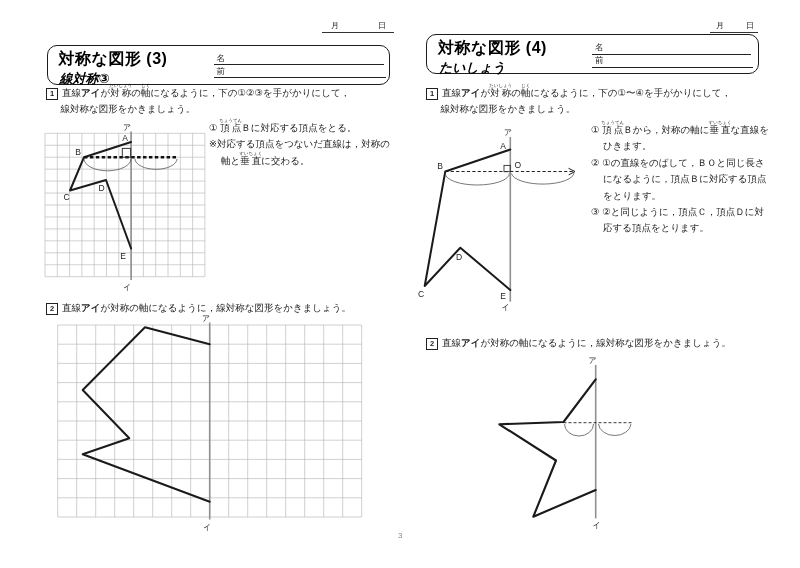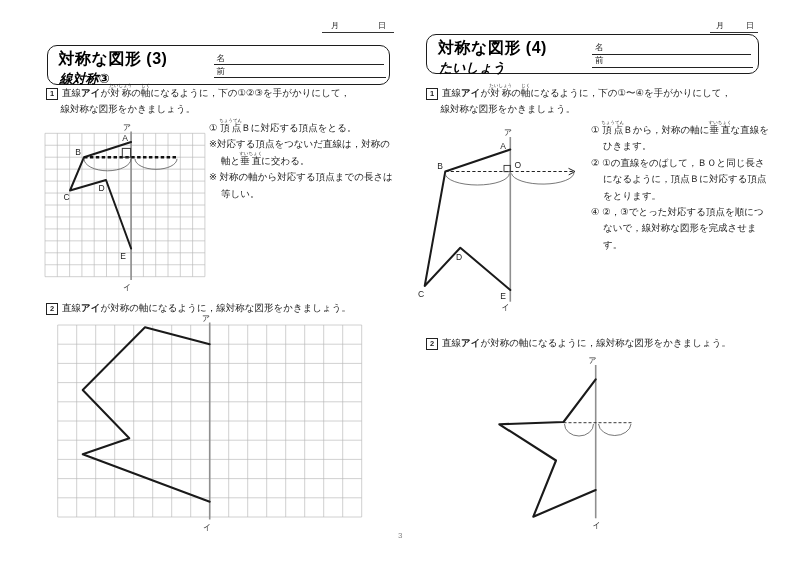--- a/index.html
+++ b/index.html
@@ -60,7 +60,6 @@
   <div class="steps" style="left:209px;top:118px;width:184px;">
     <div class="step">① <ruby>頂点<rt>ちょうてん</rt></ruby>Ｂに対応する頂点をとる。</div>
     <div class="step">※対応する頂点をつないだ直線は，対称の軸と<ruby>垂直<rt>すいちょく</rt></ruby>に交わる。</div>
-    <div class="step">※ 対称の軸から対応する頂点までの長さは等しい。</div>
   </div>
 
   <div class="prob" style="left:46px;top:300px;width:348px;">

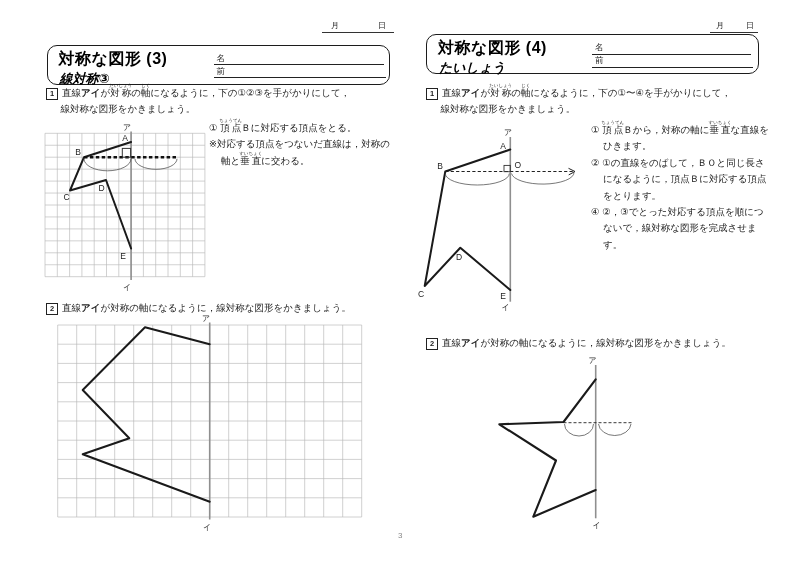--- a/index.html
+++ b/index.html
@@ -88,6 +88,7 @@
   <div class="steps" style="left:591px;top:120px;width:181px;">
     <div class="step">① <ruby>頂点<rt>ちょうてん</rt></ruby>Ｂから，対称の軸に<ruby>垂直<rt>すいちょく</rt></ruby>な直線をひきます。</div>
     <div class="step">② ①の直線をのばして，ＢＯと同じ長さになるように，頂点Ｂに対応する頂点をとります。</div>
+    <div class="step">③ ②と同じように，頂点Ｃ，頂点Ｄに対応する頂点をとります。</div>
     <div class="step">④ ②，③でとった対応する頂点を順につないで，線対称な図形を完成させます。</div>
   </div>
 

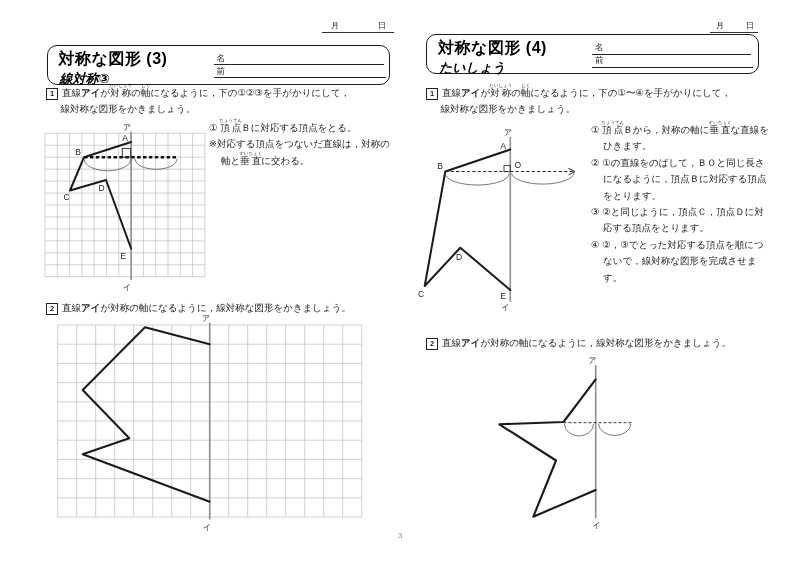--- a/index.html
+++ b/index.html
@@ -89,7 +89,6 @@
     <div class="step">① <ruby>頂点<rt>ちょうてん</rt></ruby>Ｂから，対称の軸に<ruby>垂直<rt>すいちょく</rt></ruby>な直線をひきます。</div>
     <div class="step">② ①の直線をのばして，ＢＯと同じ長さになるように，頂点Ｂに対応する頂点をとります。</div>
     <div class="step">③ ②と同じように，頂点Ｃ，頂点Ｄに対応する頂点をとります。</div>
-    <div class="step">④ ②，③でとった対応する頂点を順につないで，線対称な図形を完成させます。</div>
   </div>
 
   <div class="prob" style="left:426px;top:335px;width:348px;">

